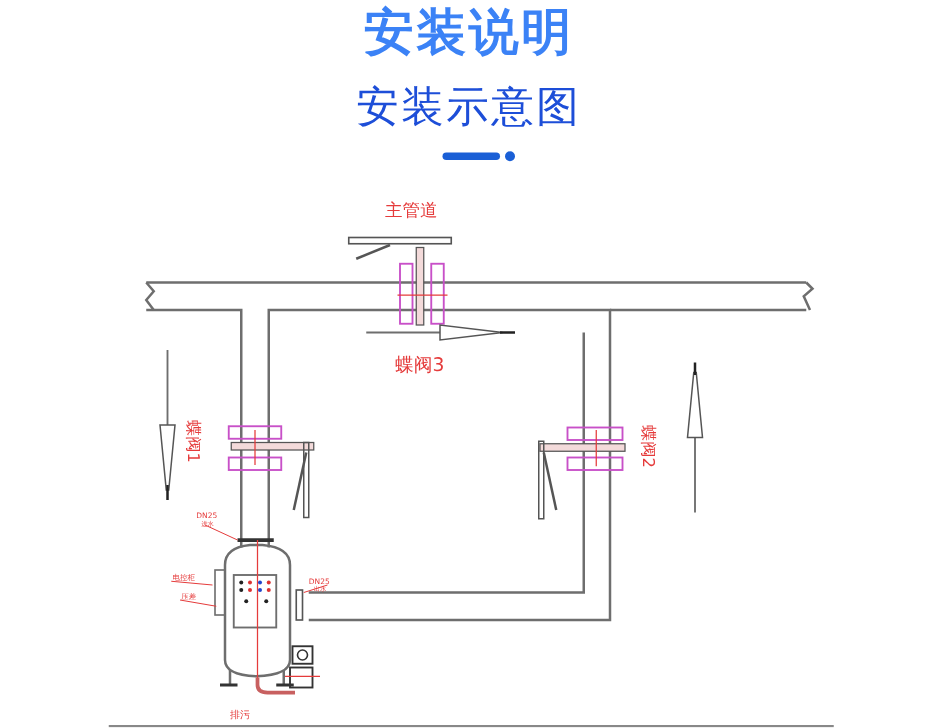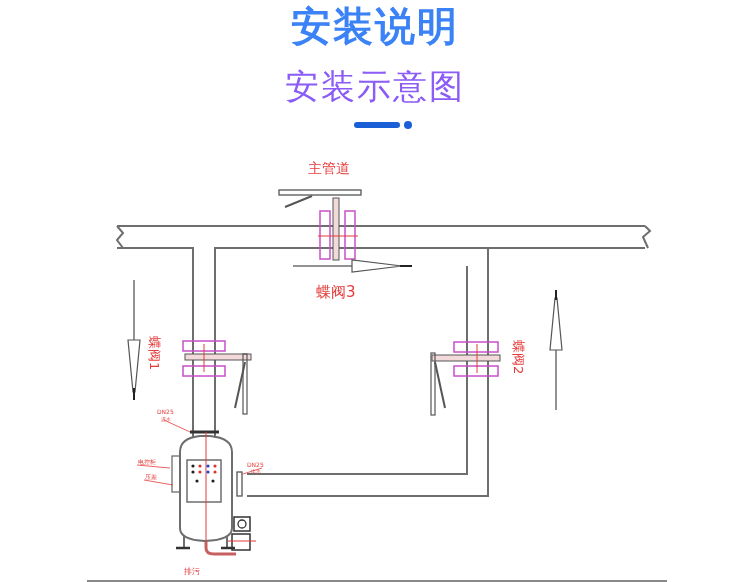--- a/index.html
+++ b/index.html
@@ -5,7 +5,7 @@
   html, body { margin: 0; padding: 0; background: #ffffff; }
   body { width: 750px; height: 582px; position: relative; overflow: hidden; font-family: "DejaVu Sans", sans-serif; }
   .title { position: absolute; left: 0; width: 750px; top: 2px; text-align: center; font-size: 40px; font-weight: bold; color: #3b82f6; letter-spacing: 2px; line-height: 48px; }
-  .subtitle { position: absolute; left: 0; width: 750px; top: 64px; text-align: center; font-size: 34px; color: #8b5cf6; letter-spacing: 2px; line-height: 44px; }
+  .subtitle { position: absolute; left: 0; width: 750px; top: 64px; text-align: center; font-size: 34px; color: #1d4ed8; letter-spacing: 2px; line-height: 44px; }
   .divider { position: absolute; top: 122px; left: 354px; width: 46px; height: 6px; background: #1a5fd6; border-radius: 3px; }
   .divider-dot { position: absolute; top: 121px; left: 404px; width: 8px; height: 8px; background: #1a5fd6; border-radius: 50%; }
   svg.diagram { position: absolute; left: 0; top: 0; }

